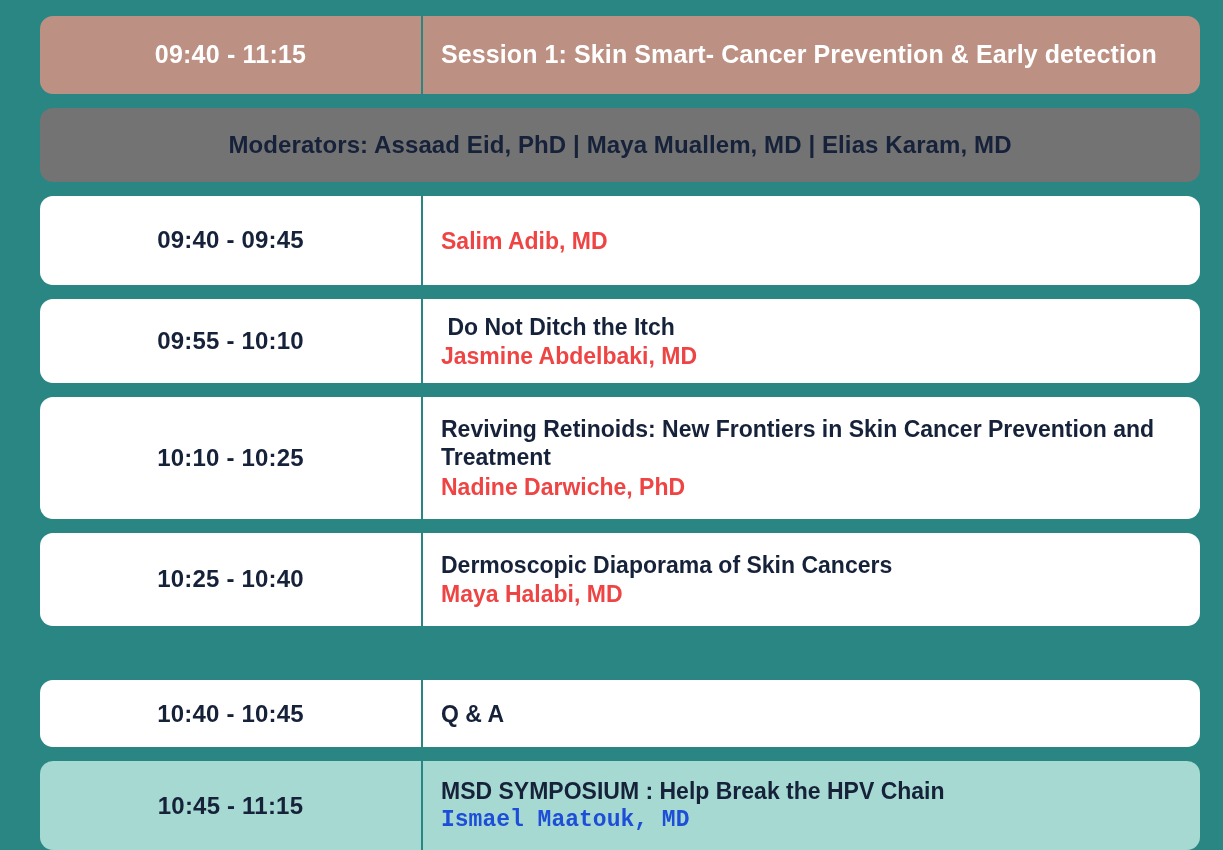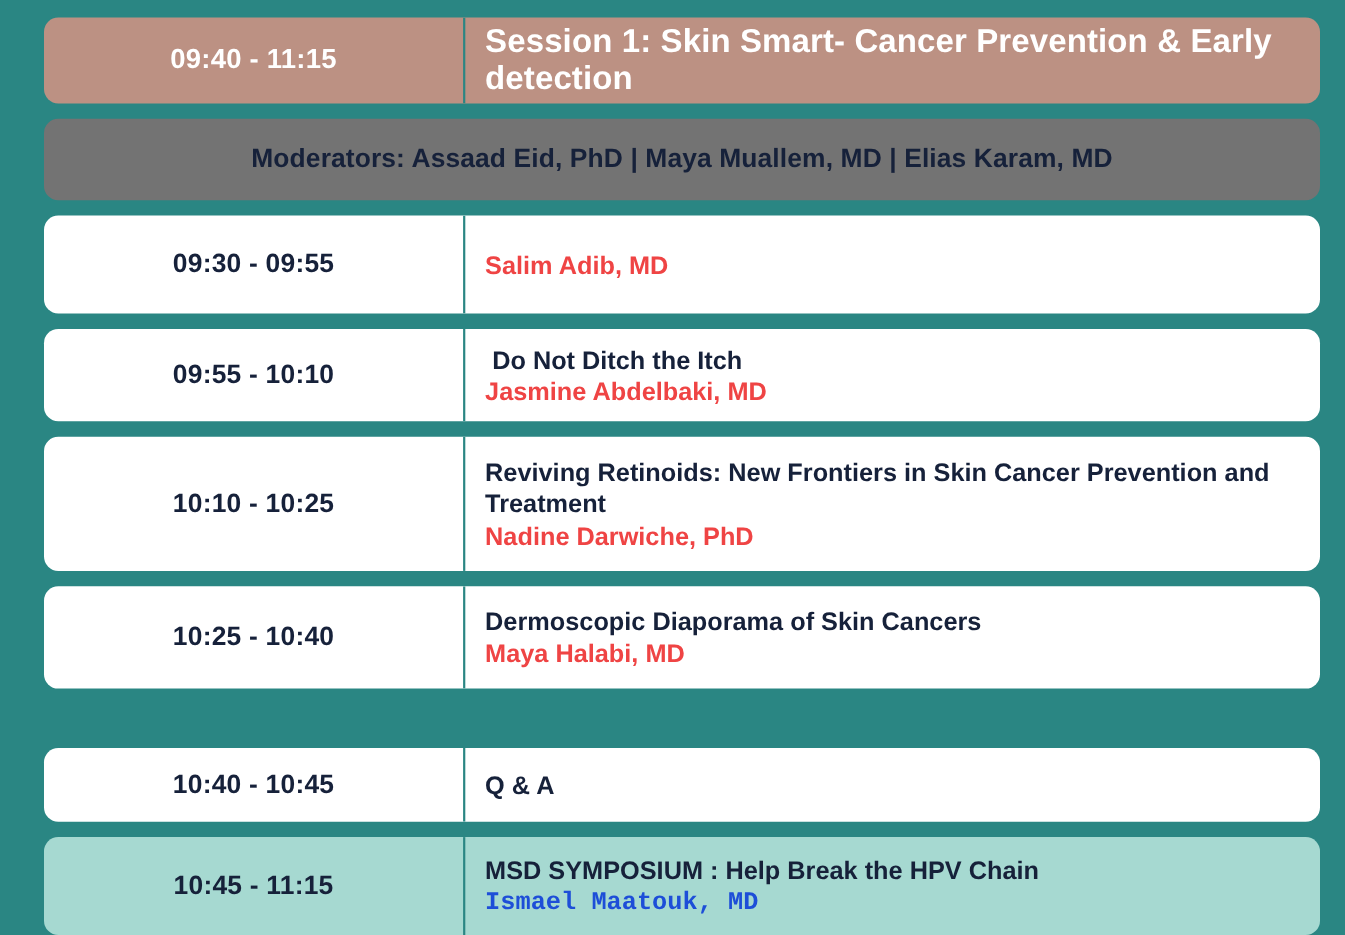--- a/index.html
+++ b/index.html
@@ -75,7 +75,7 @@
   }
   .session-header .col-body {
     color: #FFFFFF;
-    font-size: 30px;
+    font-size: 25px;
     font-weight: bold;
     justify-content: center;
     letter-spacing: .1px;

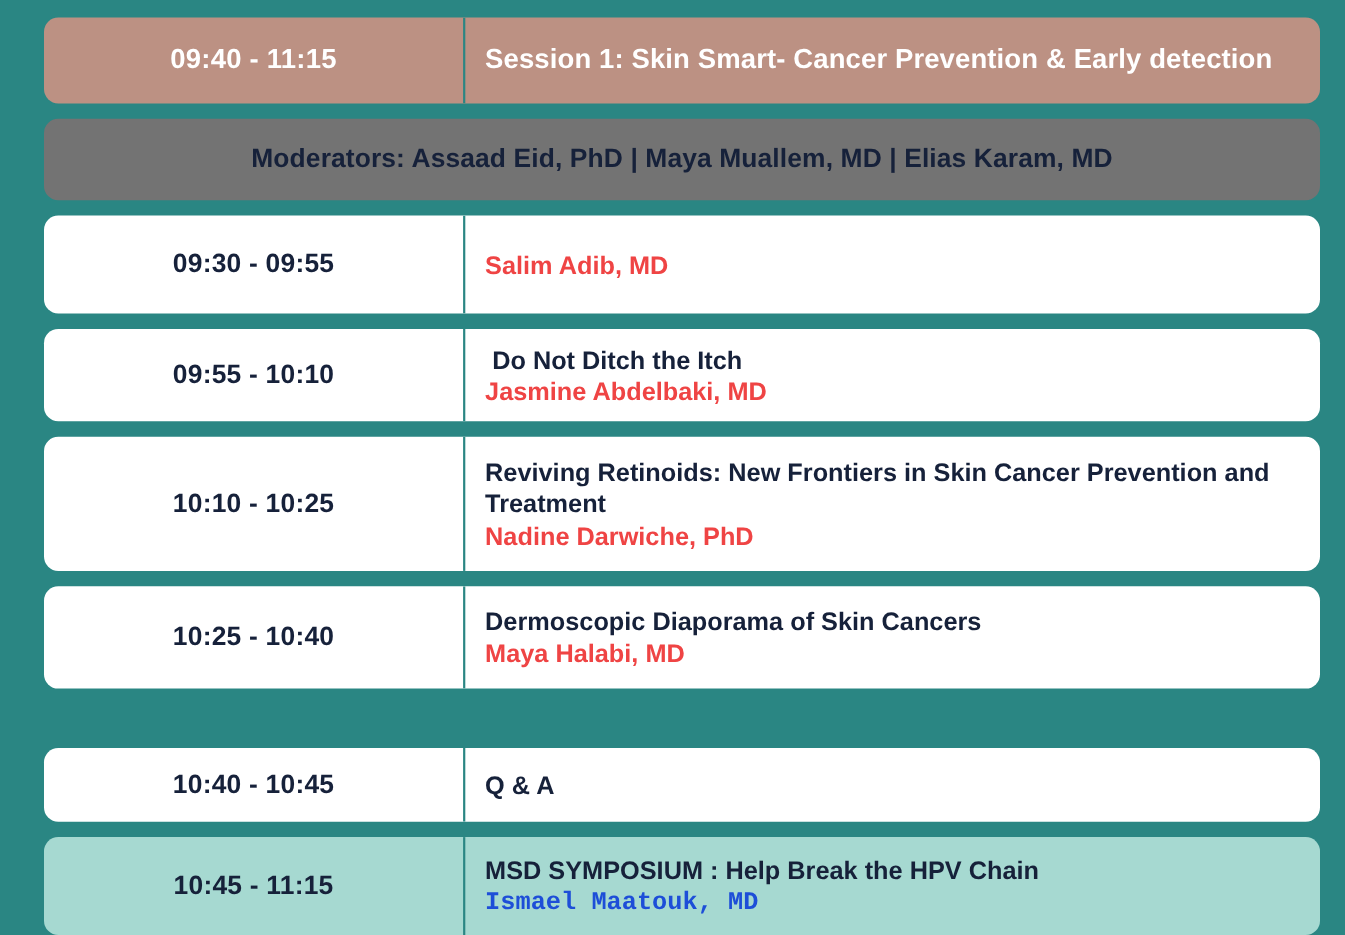--- a/index.html
+++ b/index.html
@@ -150,7 +150,7 @@
   <div class="moderators">Moderators: Assaad Eid, PhD | Maya Muallem, MD | Elias Karam, MD</div>
 
   <div class="row talk h-96">
-    <div class="col-time">09:30 - 09:55</div>
+    <div class="col-time">09:40 - 09:45</div>
     <div class="divider"></div>
     <div class="col-body">
       <div class="speaker">Salim Adib, MD</div>

